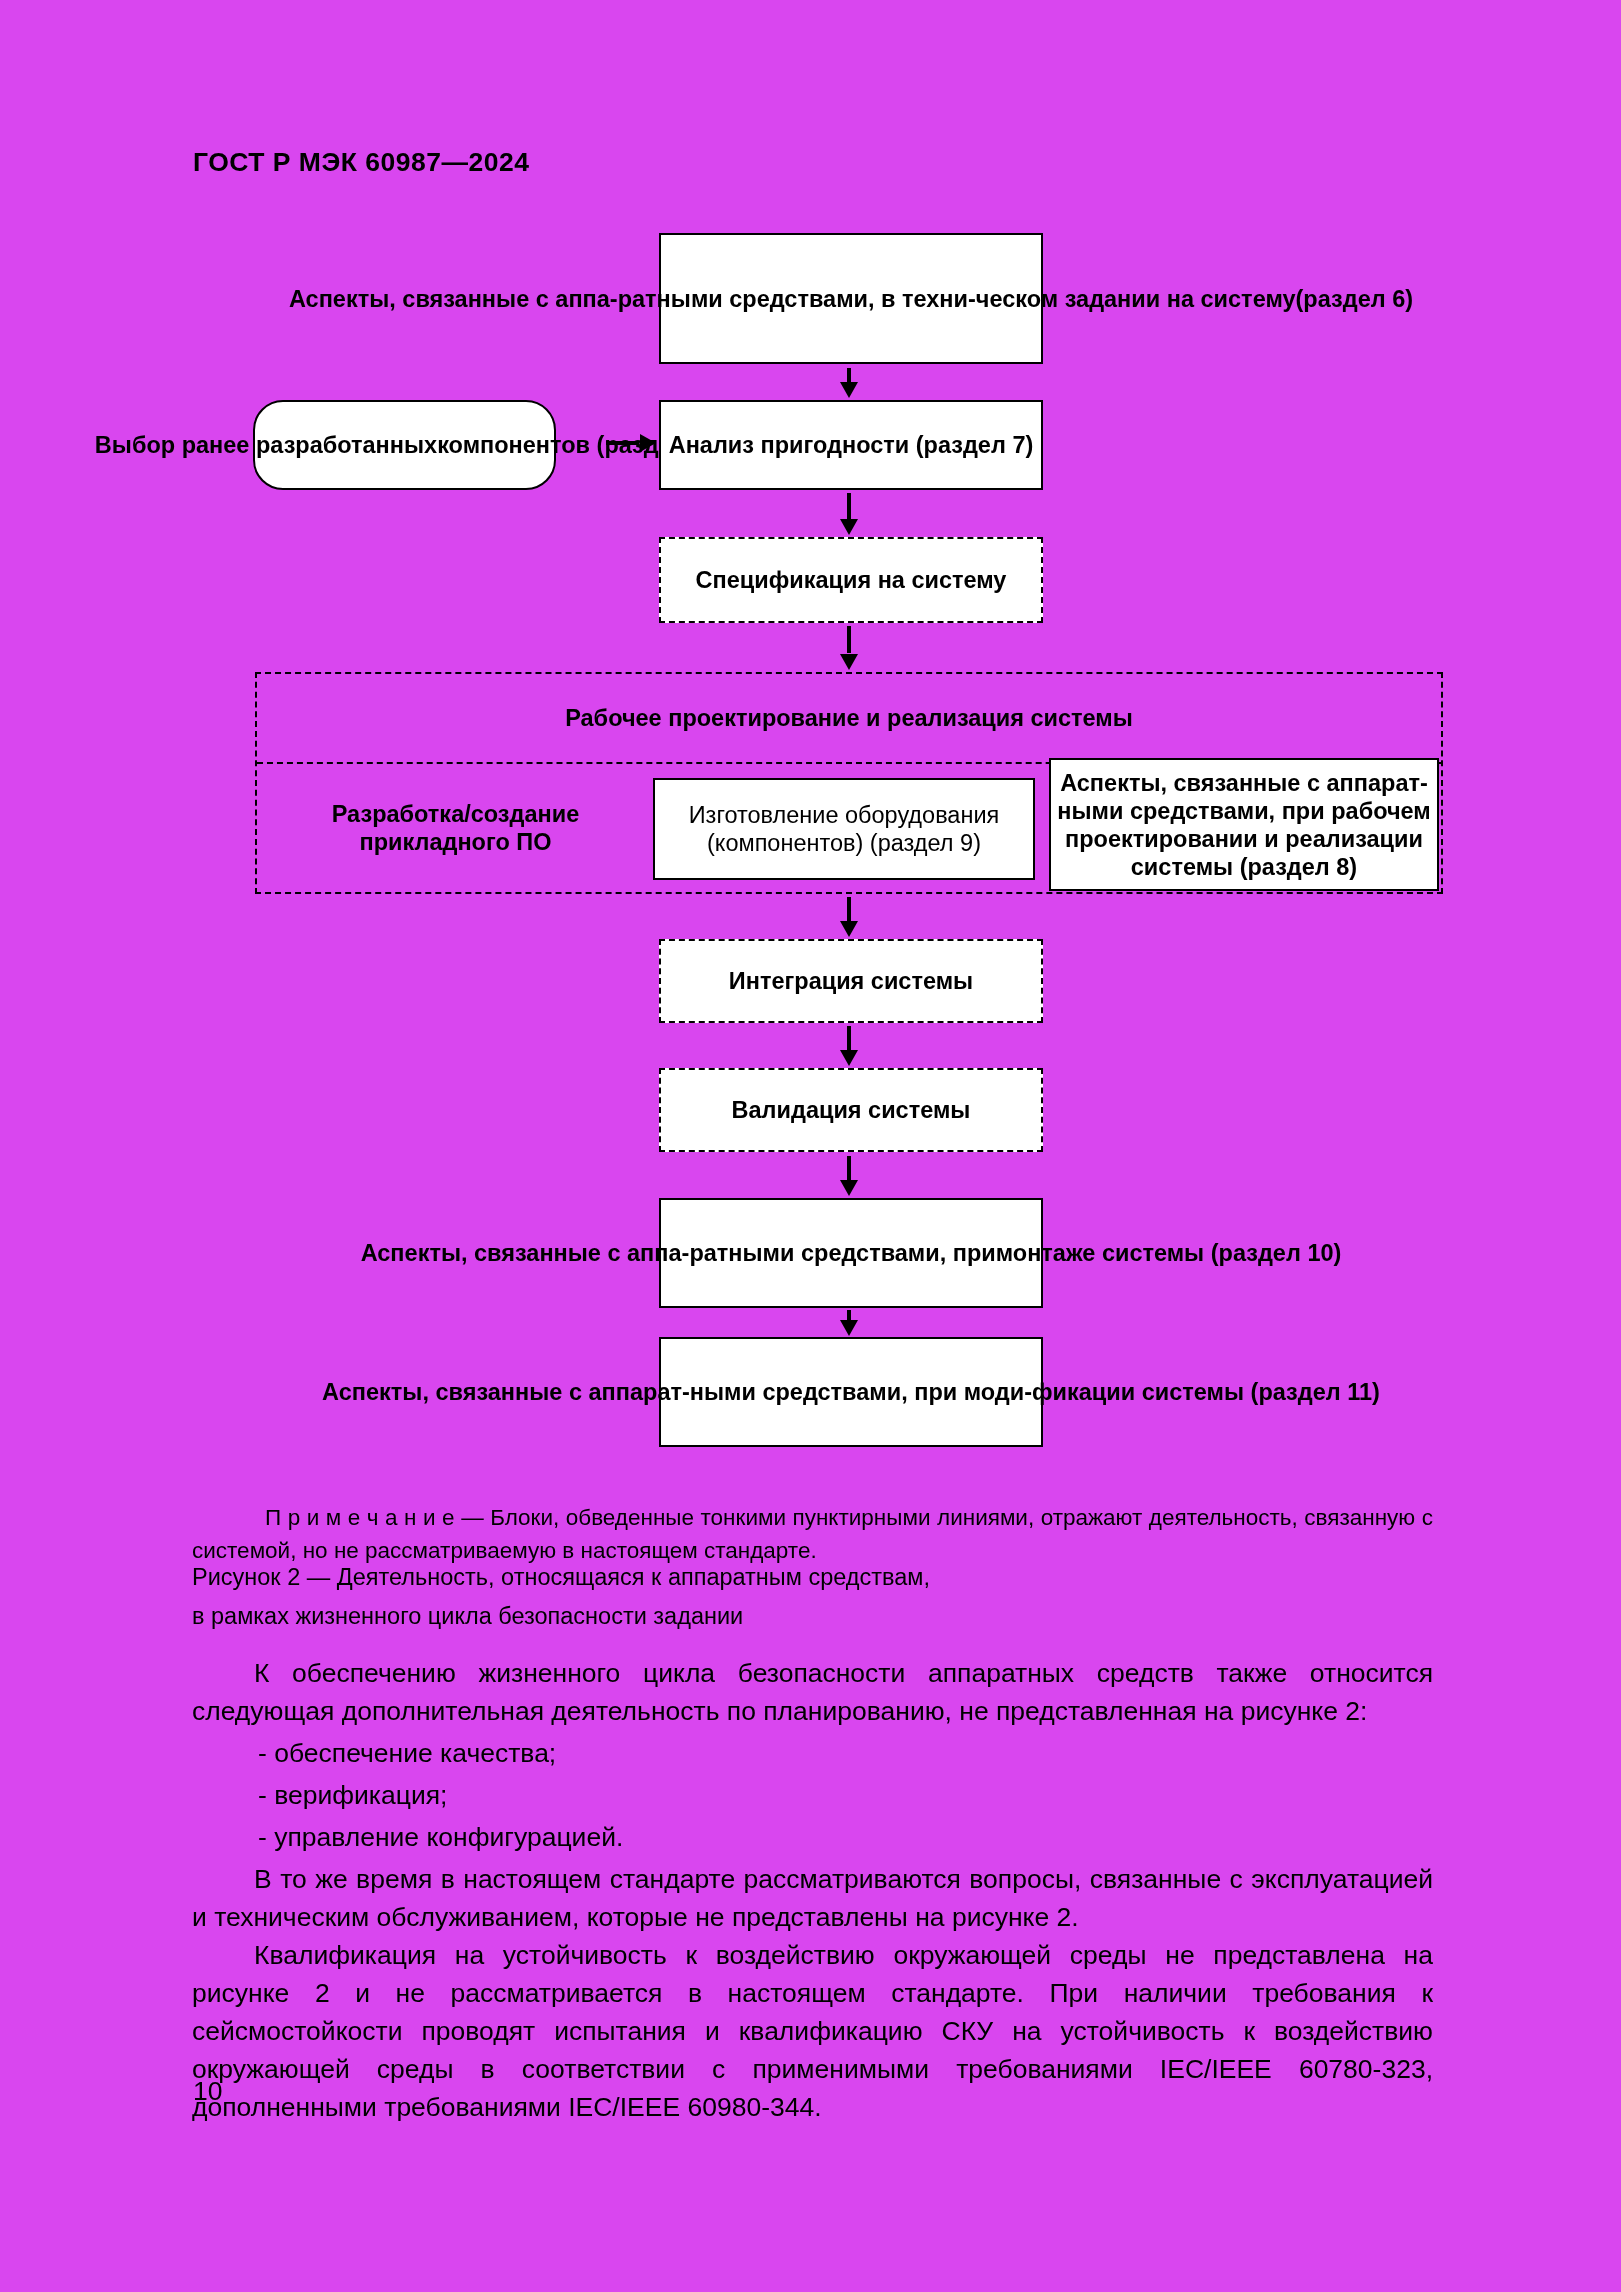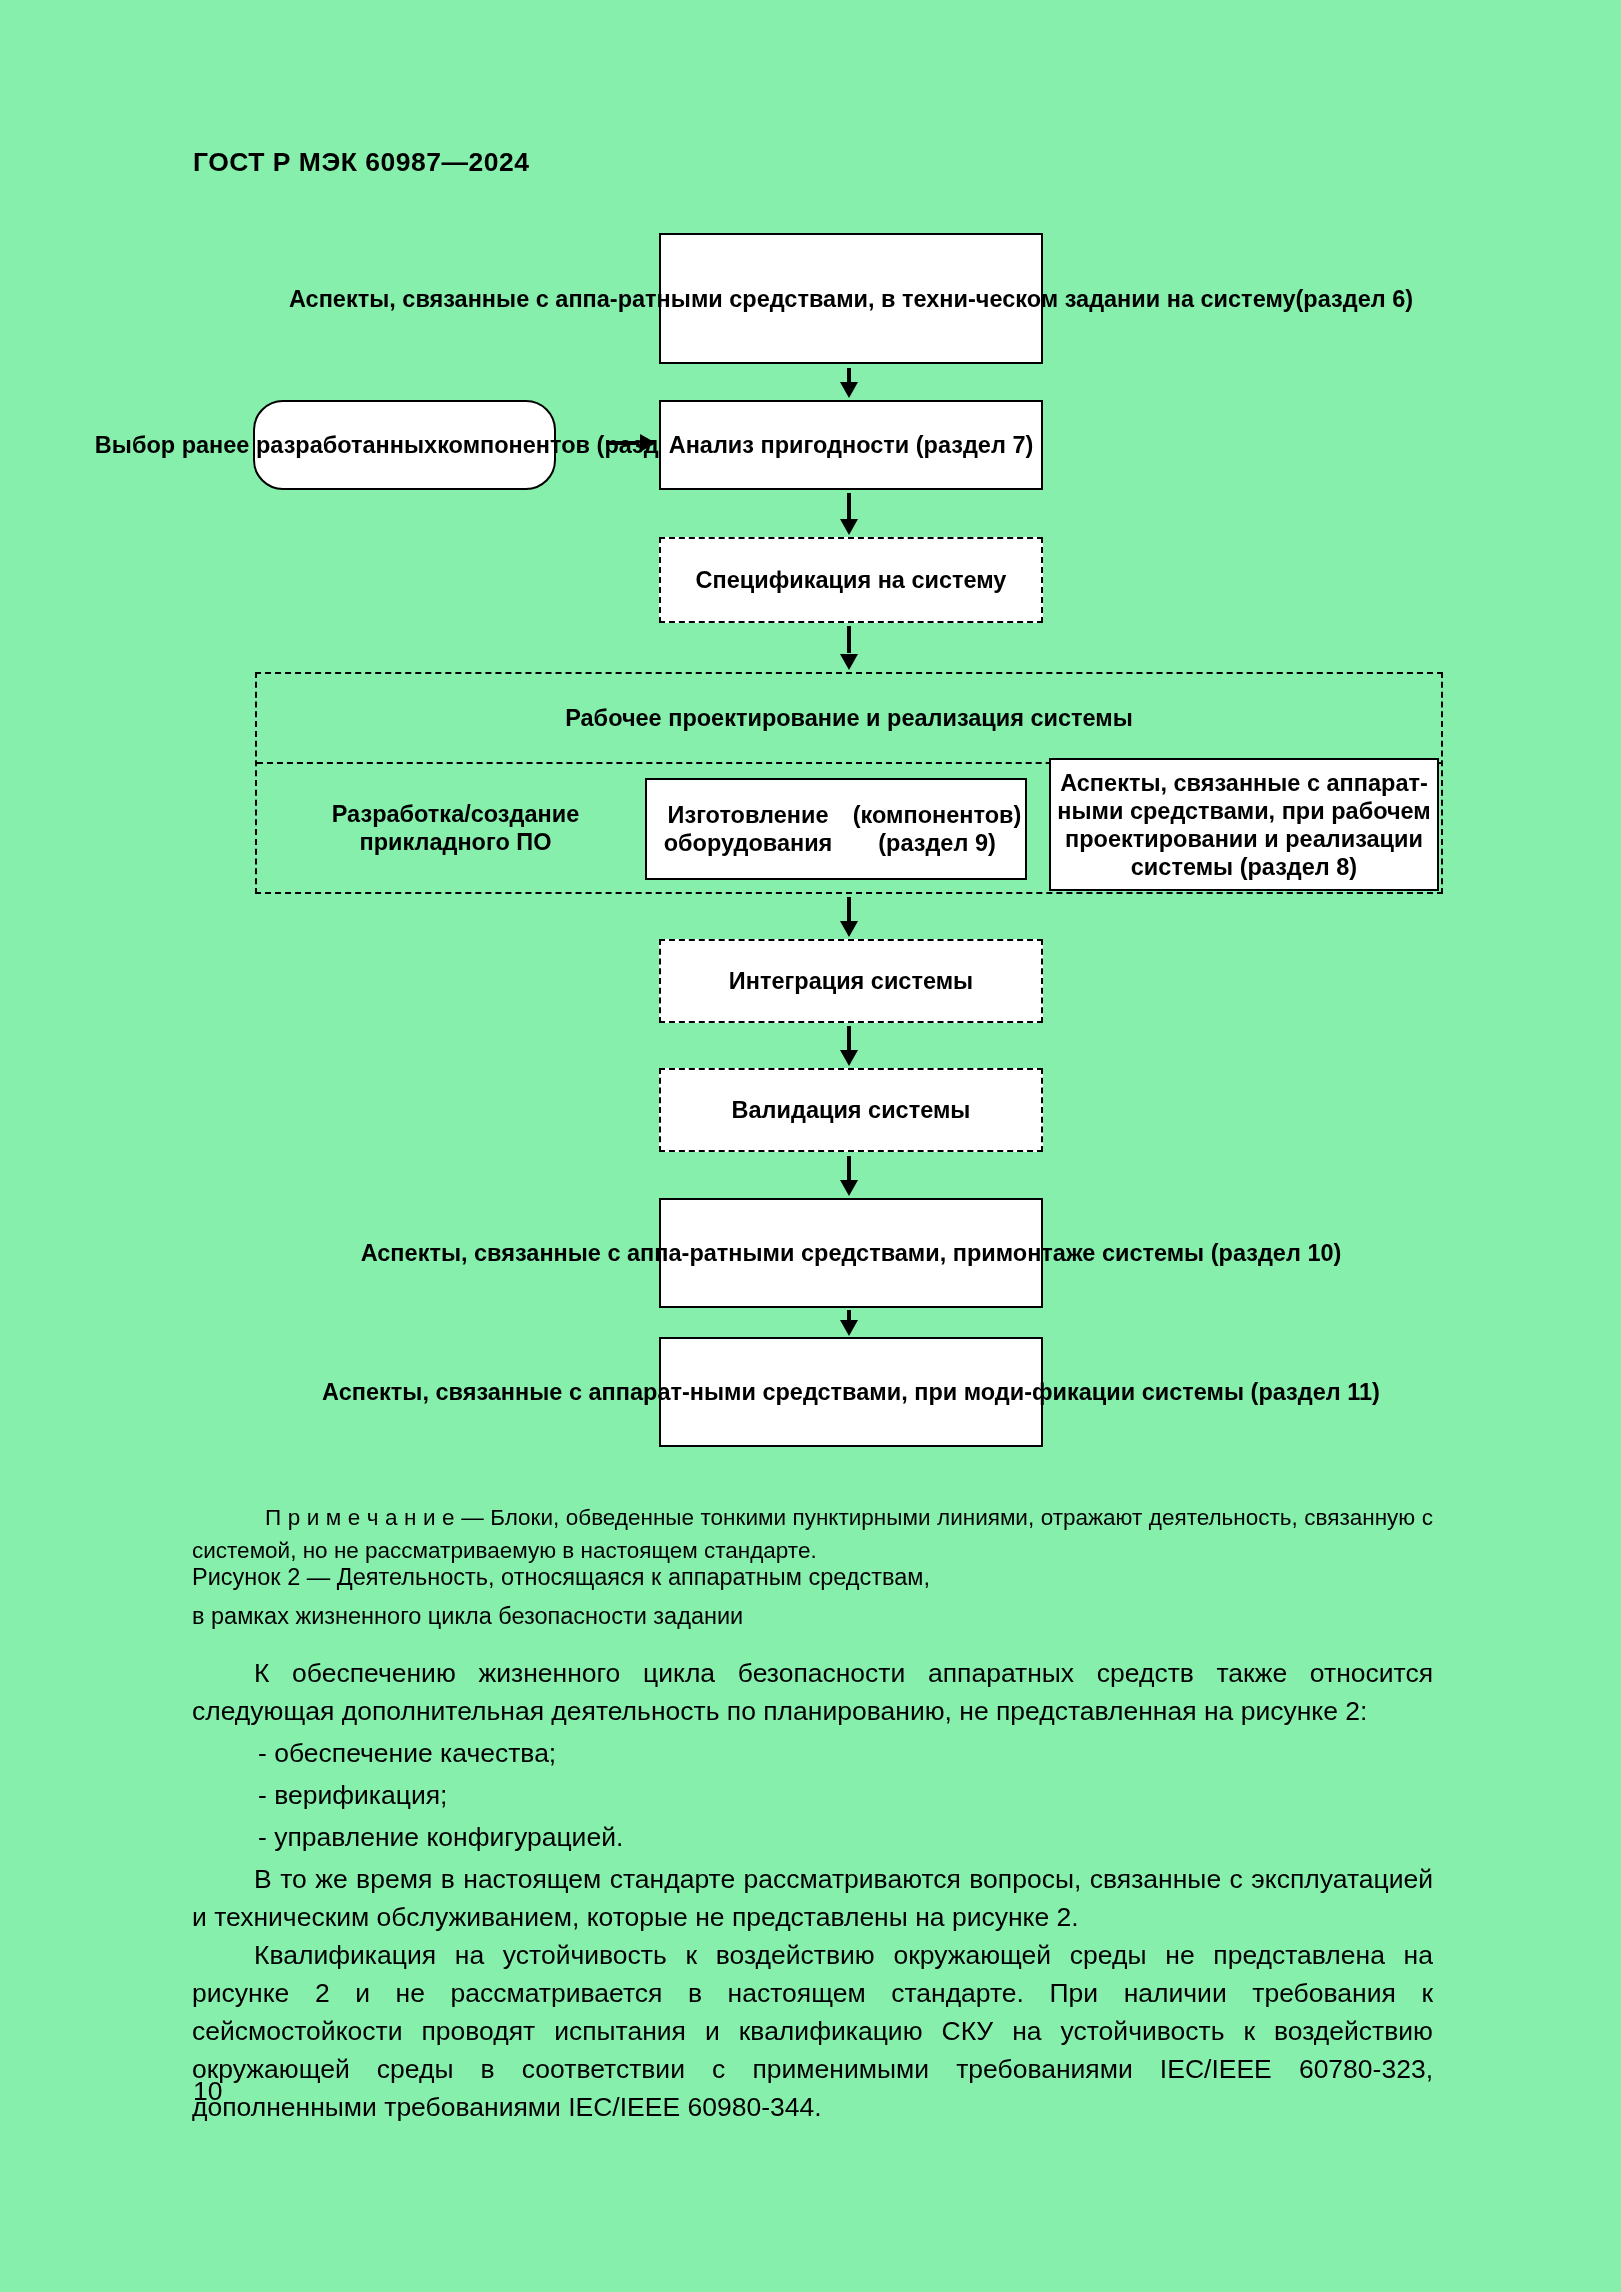--- a/index.html
+++ b/index.html
@@ -5,7 +5,7 @@
   html,body { margin:0; padding:0; background:#e8e8e8; }
   .page {
     position:relative; width:1621px; height:2293px; margin:0 auto;
-    background:#86efac; color:#000000;
+    background:#d946ef; color:#000000;
     font-family:"Liberation Sans", sans-serif;
   }
   .hdr { position:absolute; left:193px; top:147px; font-size:26.5px; font-weight:bold; letter-spacing:0.5px; }

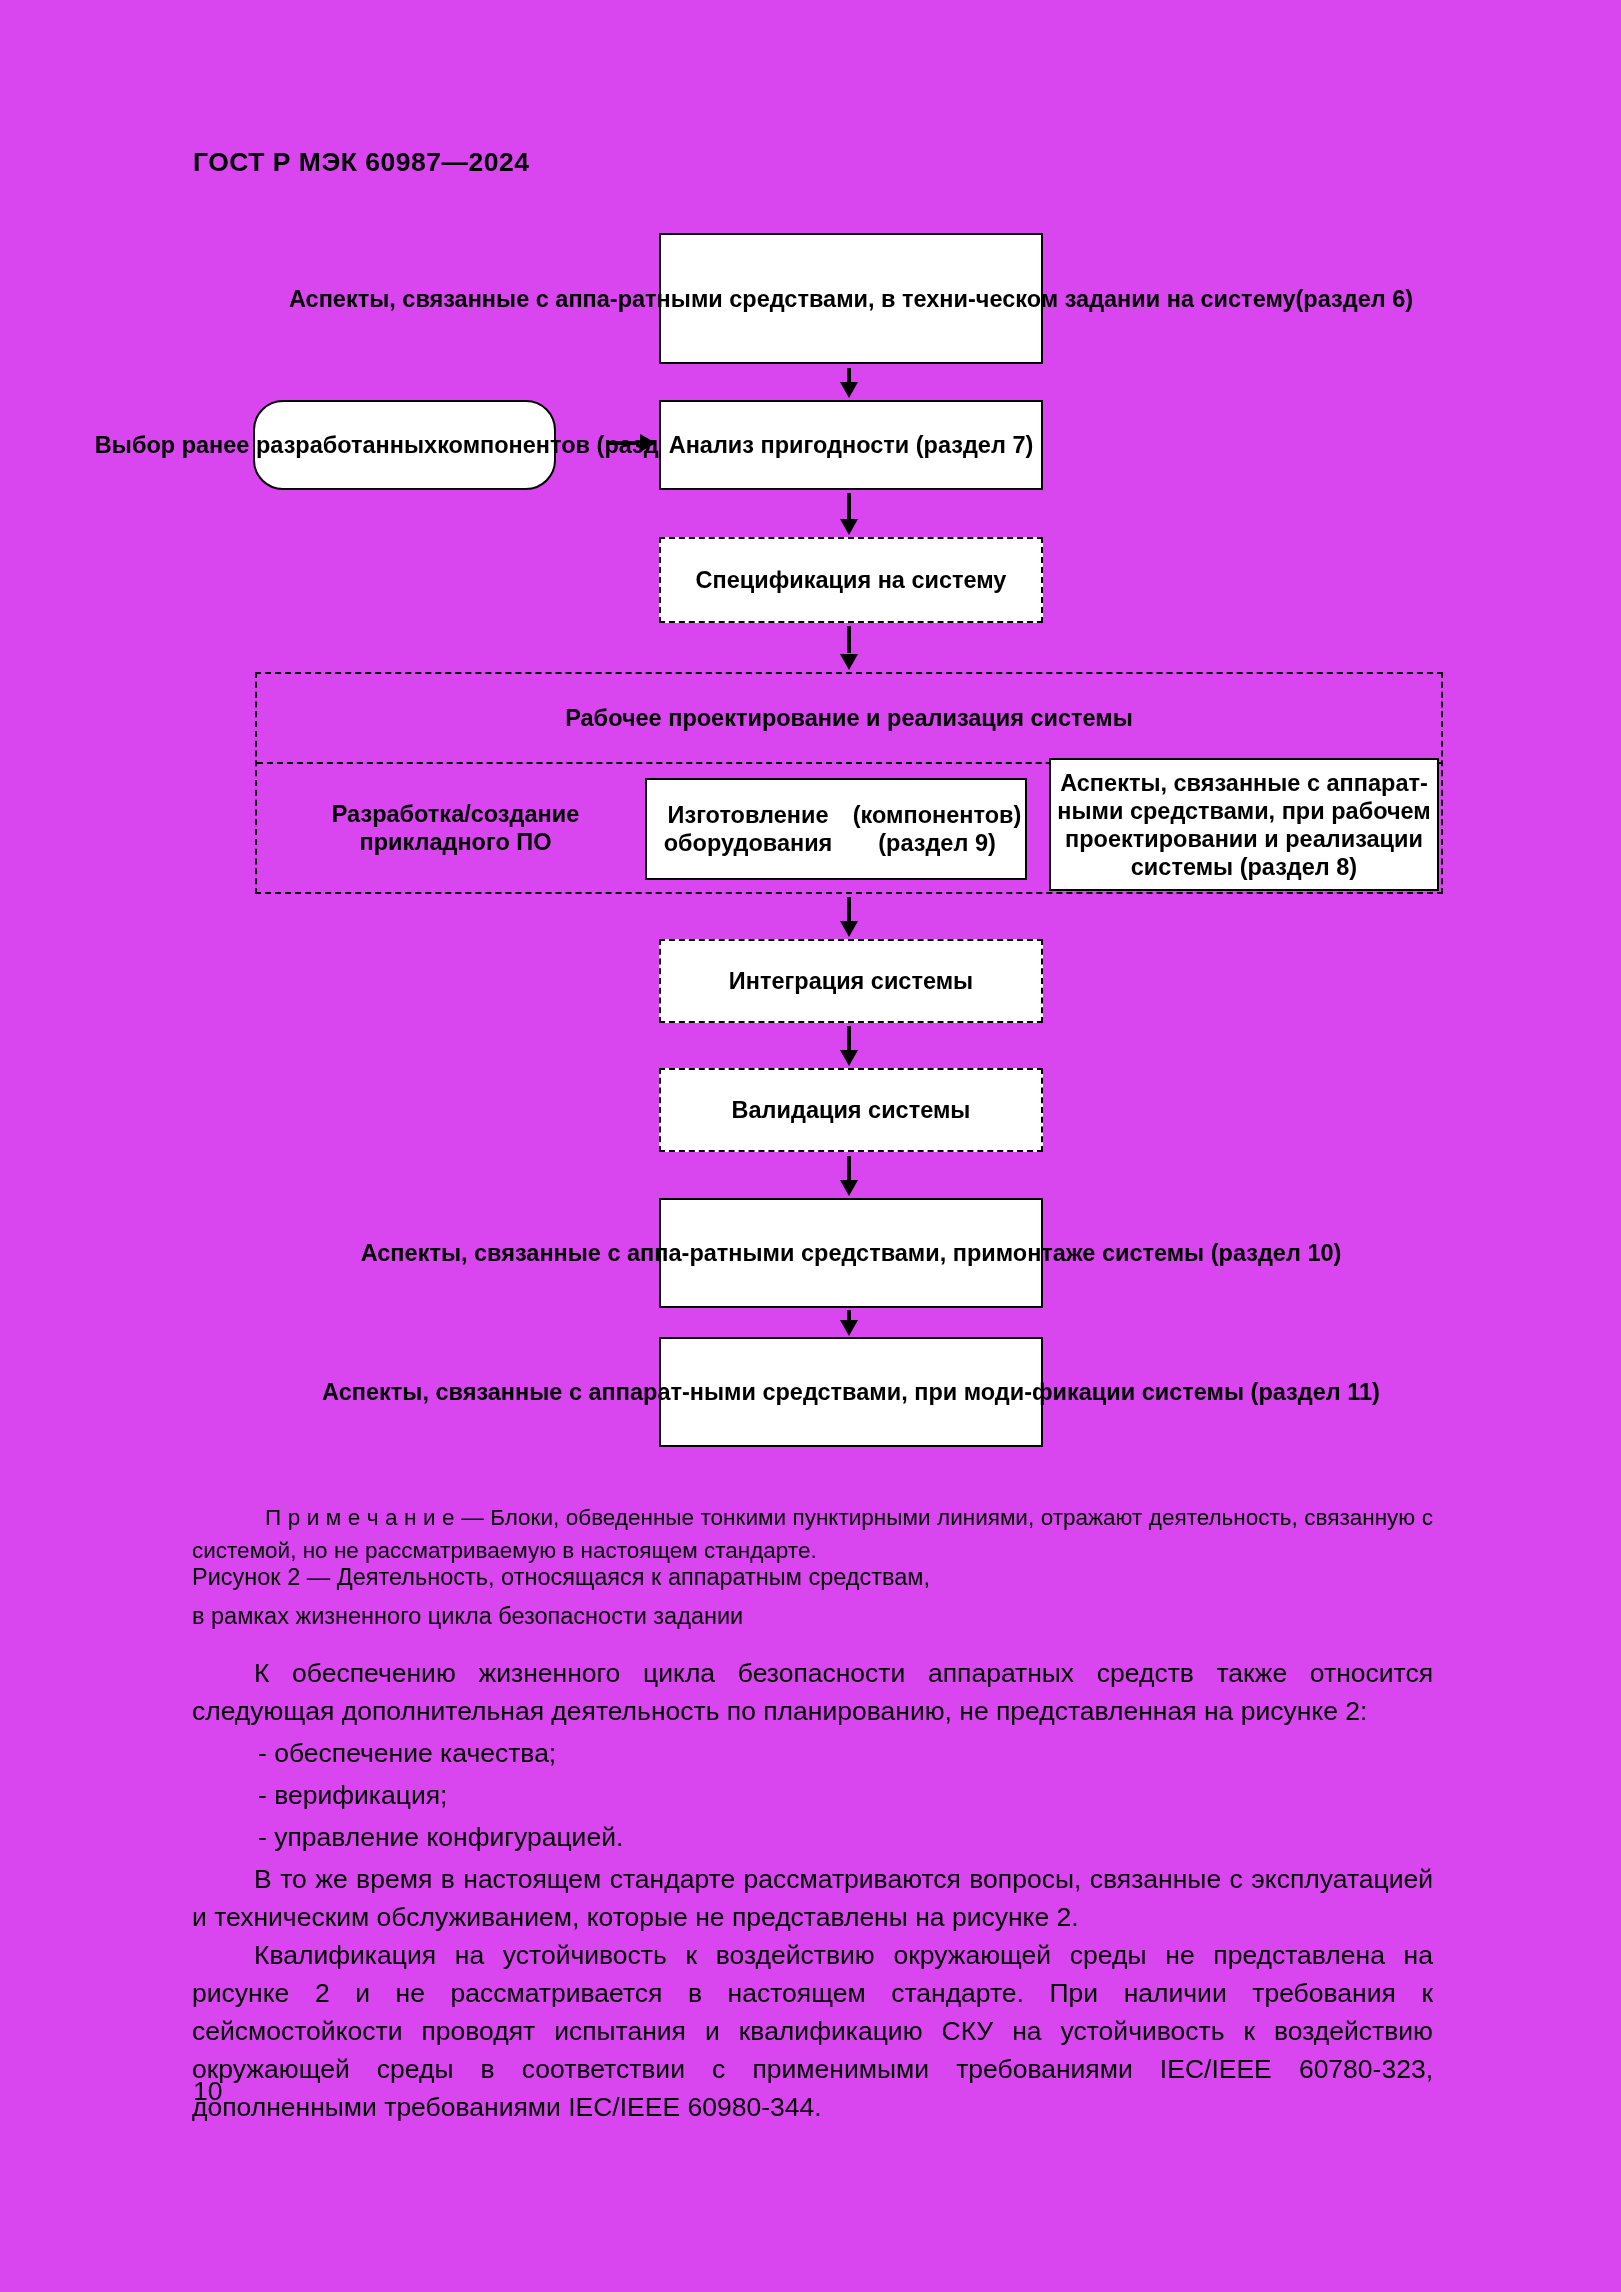--- a/index.html
+++ b/index.html
@@ -46,10 +46,10 @@
     text-align:center; font-weight:bold; font-size:23.5px; line-height:28px;
   }
   .dc-box2 {
-    position:absolute; left:388px; top:13.7px; width:382px; height:102px;
+    position:absolute; left:396px; top:13.7px; width:382px; height:102px;
     border:2.9px solid #000; box-sizing:border-box; background:#fff;
-    display:flex; flex-direction:row; align-items:center; justify-content:center;
-    text-align:center; font-weight:bold; font-size:23.5px; line-height:28px;
+    display:flex; flex-direction:column; align-items:center; justify-content:center;
+    text-align:center; font-weight:normal; font-size:23.5px; line-height:28px;
   }
   .dc-box3 {
     position:absolute; left:792px; top:-5.9px; width:390px; height:133px;

